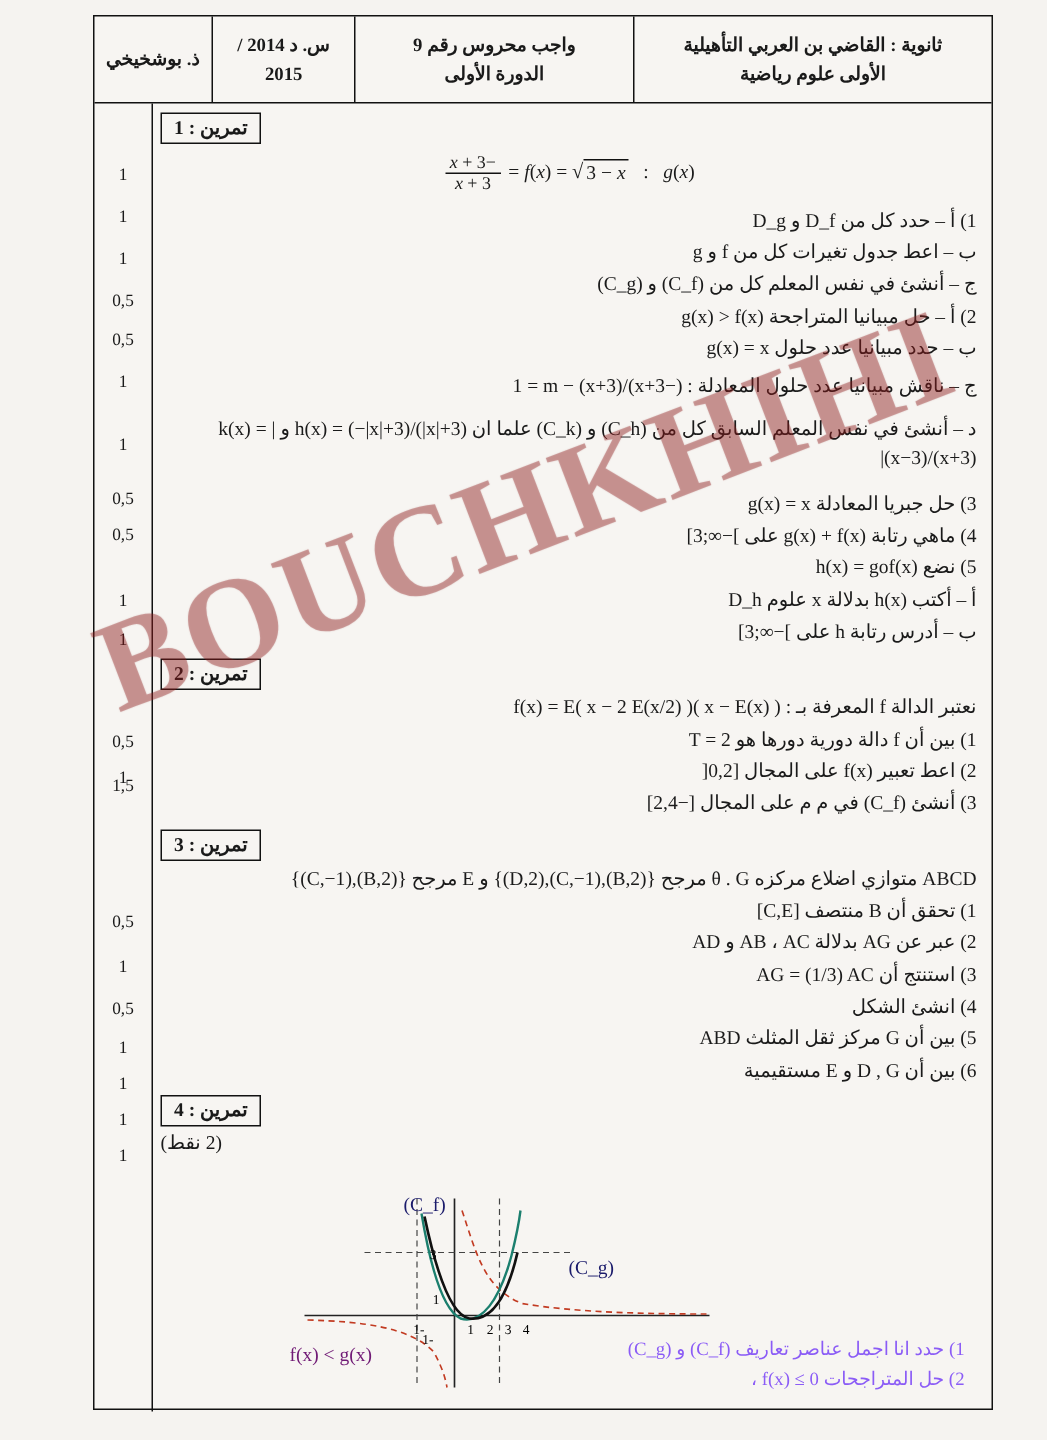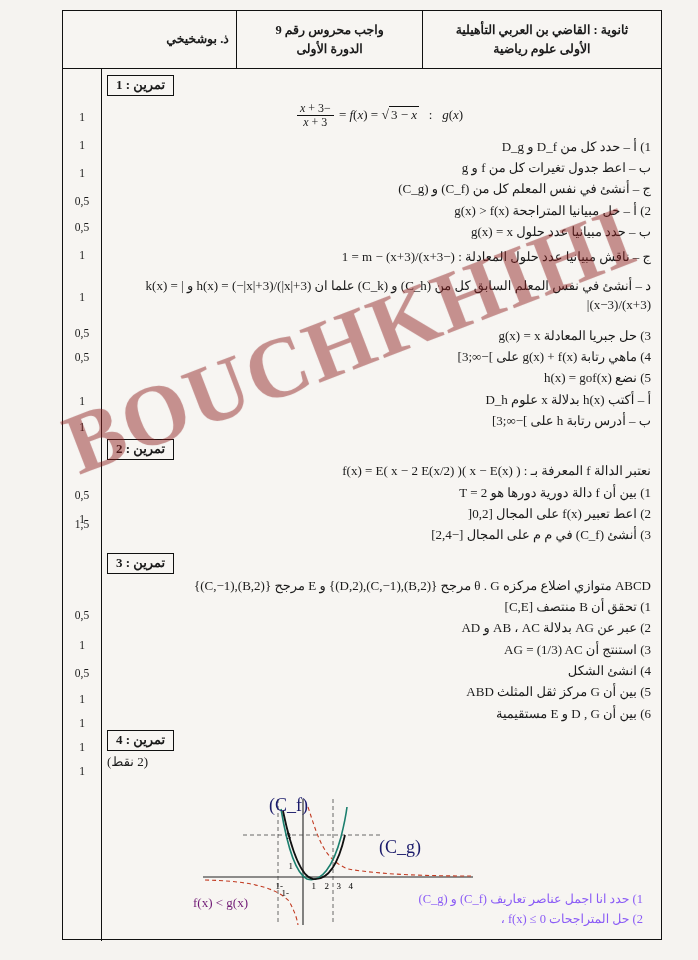--- a/index.html
+++ b/index.html
@@ -181,6 +181,7 @@
         <span class="hdr-line">واجب محروس رقم 9</span>
         <span class="hdr-line">الدورة الأولى</span>
       </div>
+      <div class="hdr-cell hdr-date">س. د  2014 / 2015</div>
       <div class="hdr-cell hdr-prof">ذ. بوشخيخي</div>
     </div>
 

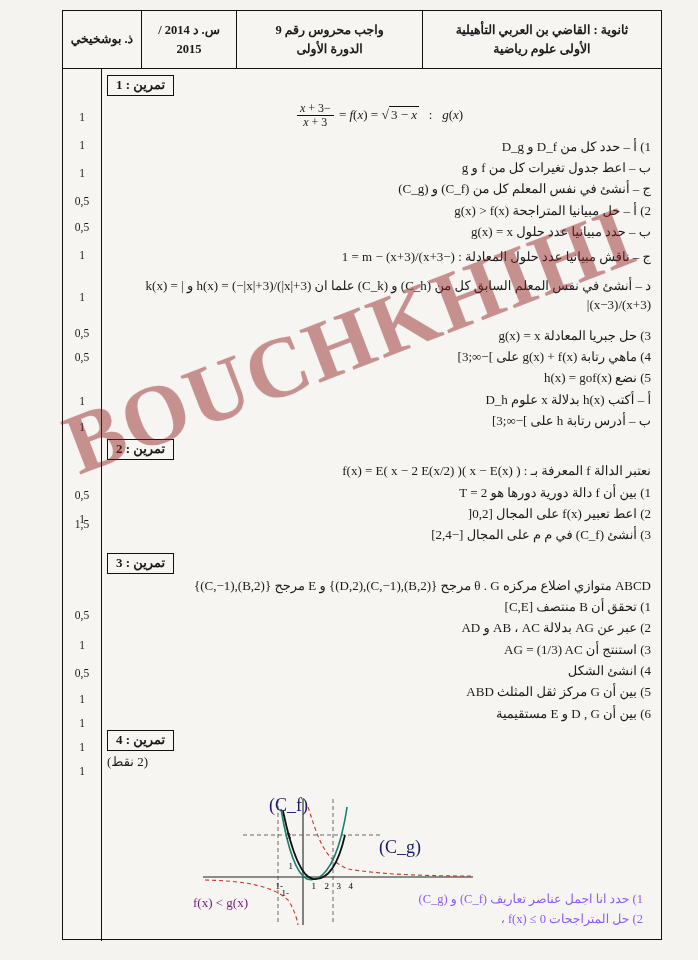--- a/index.html
+++ b/index.html
@@ -144,7 +144,7 @@
   .hand{
     position:absolute;
     font-family:"Liberation Serif", serif;
-    font-size:18px;
+    font-size:13px;
     color:#1b1b6b;
   }
   .bottomnote{

